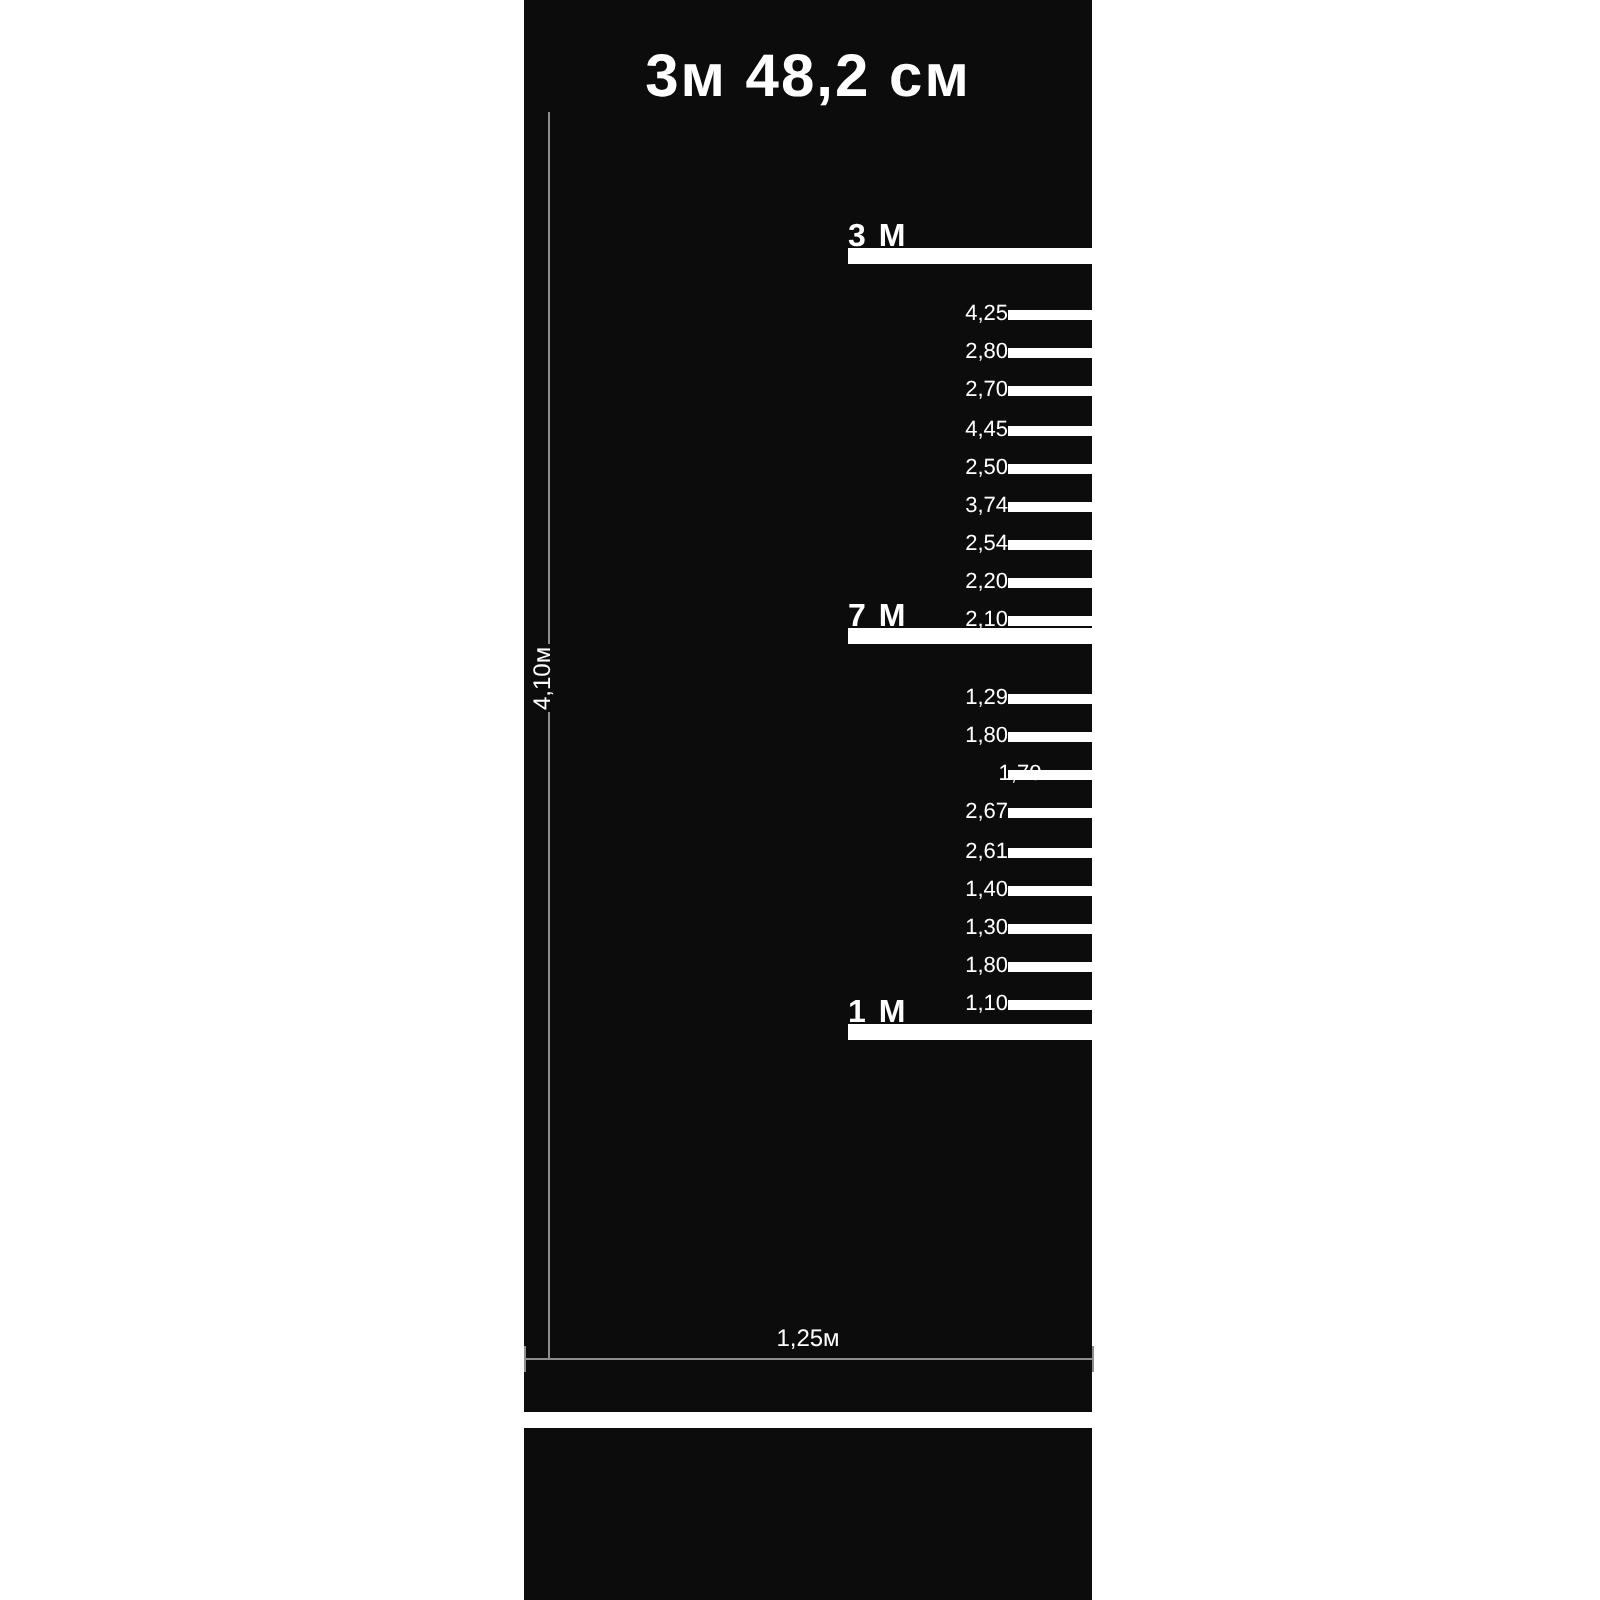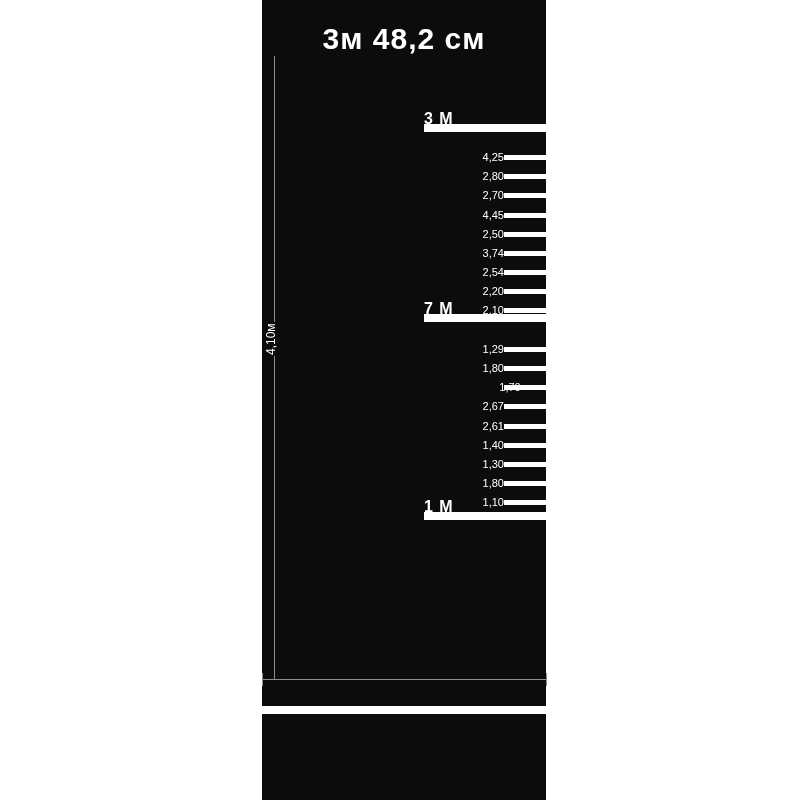--- a/index.html
+++ b/index.html
@@ -235,6 +235,7 @@
   <div class="dim-h-line"></div>
   <div class="dim-h-tip" style="left:262px;"></div>
   <div class="dim-h-tip" style="left:546px;"></div>
+  <div class="dim-h-label">1,25м</div>
 
 </div>
 

